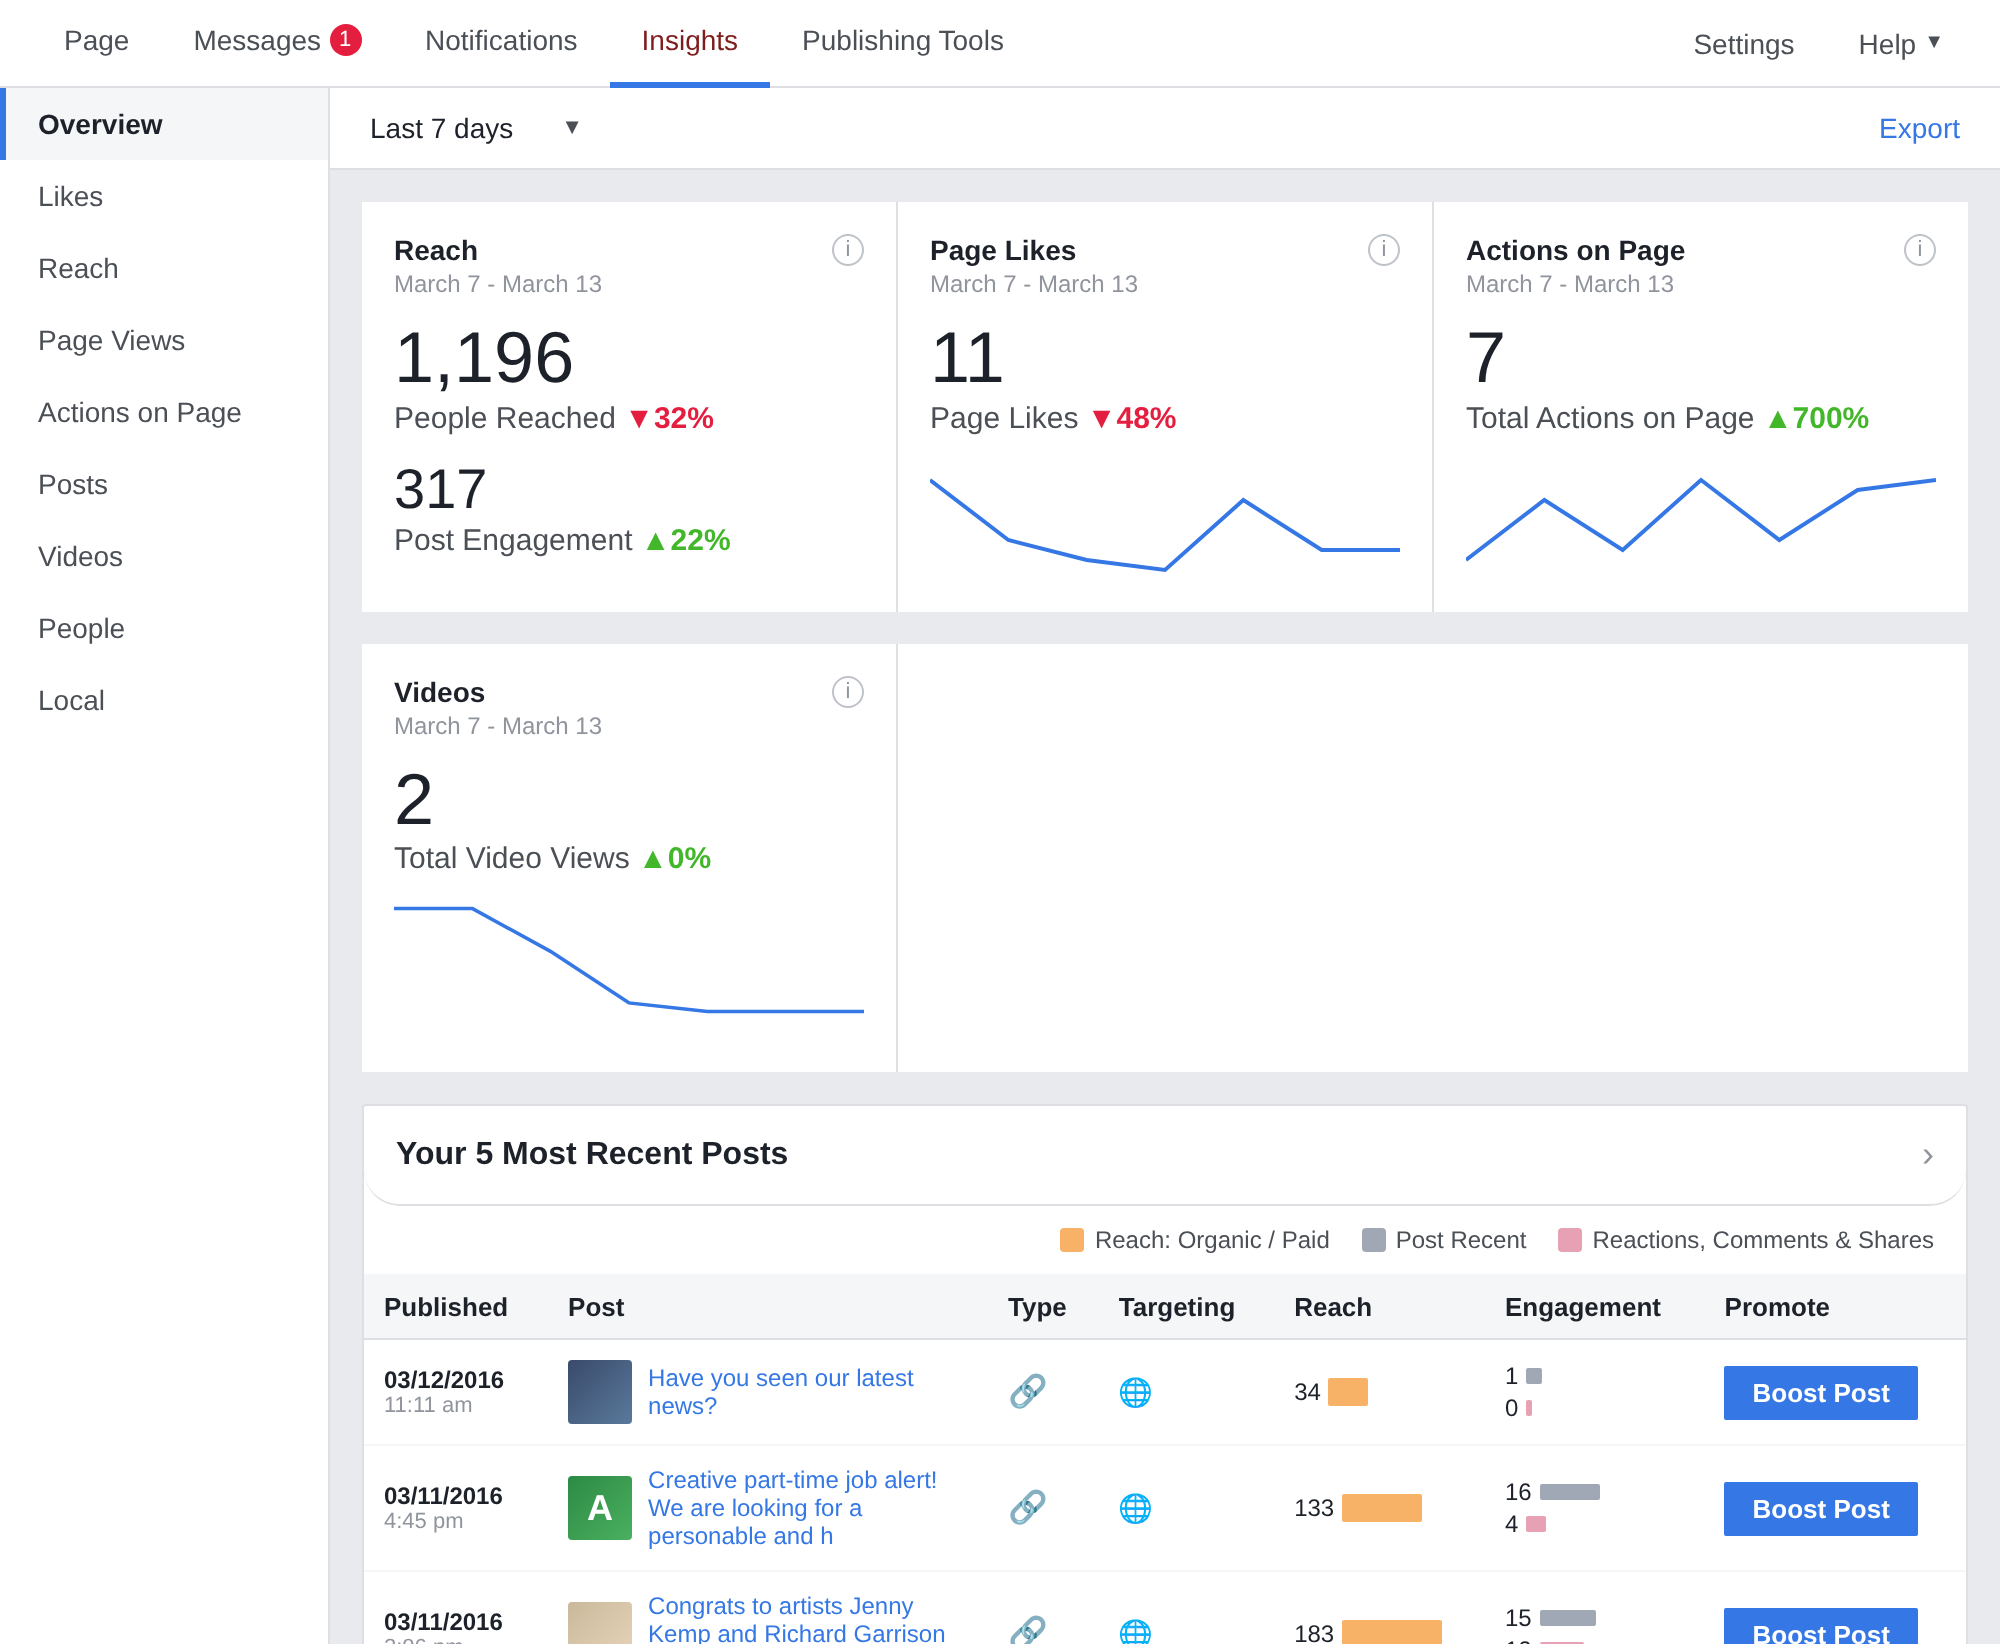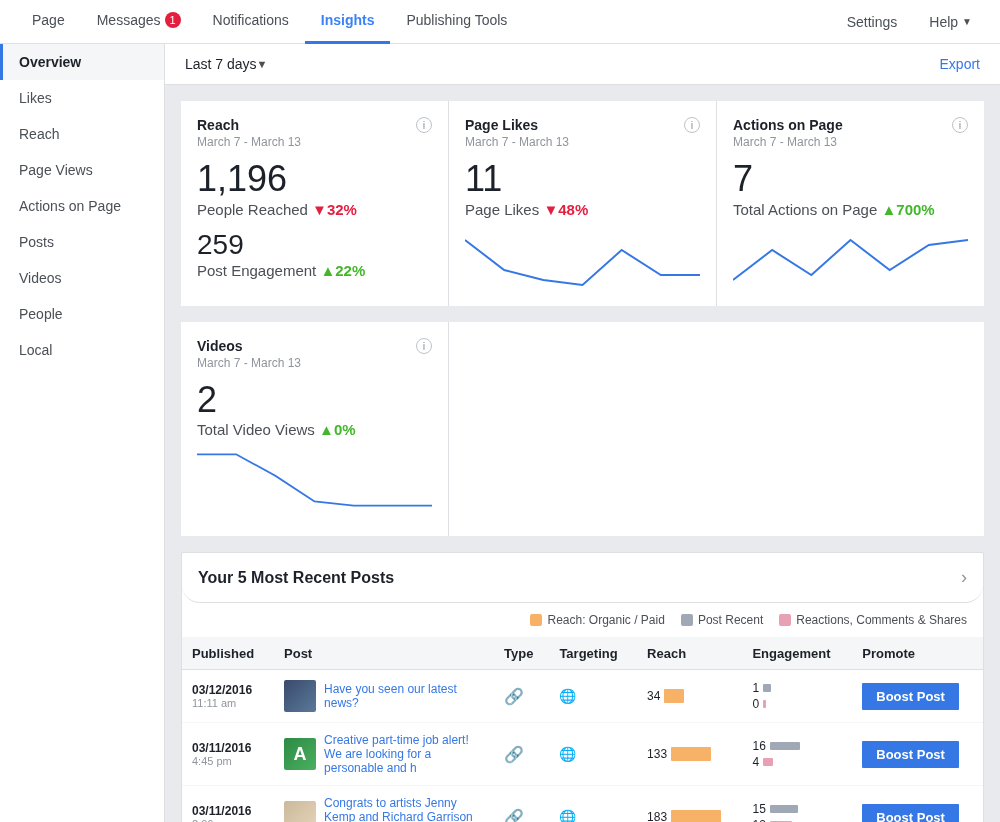--- a/index.html
+++ b/index.html
@@ -9,7 +9,7 @@
     .top-nav { background: #fff; border-bottom: 1px solid #dddfe2; display: flex; align-items: center; padding: 0 16px; height: 44px; }
     .top-nav-left { display: flex; align-items: center; flex: 1; gap: 0; }
     .top-nav-item { padding: 0 16px; height: 44px; display: flex; align-items: center; cursor: pointer; color: #4b4f56; font-size: 14px; text-decoration: none; border-bottom: 3px solid transparent; }
-    .top-nav-item.active { color: #3b82f6; font-weight: 700; border-bottom: 3px solid #3578e5; }
+    .top-nav-item.active { color: #7f1d1d; font-weight: 400; border-bottom: 3px solid #3578e5; }
     .top-nav-badge { background: #e41e3f; color: #fff; border-radius: 50%; font-size: 11px; min-width: 16px; height: 16px; display: inline-flex; align-items: center; justify-content: center; margin-left: 4px; padding: 0 3px; }
     .top-nav-right { display: flex; align-items: center; gap: 8px; }
     .top-nav-right-item { padding: 0 12px; height: 44px; display: flex; align-items: center; cursor: pointer; color: #4b4f56; font-size: 14px; }

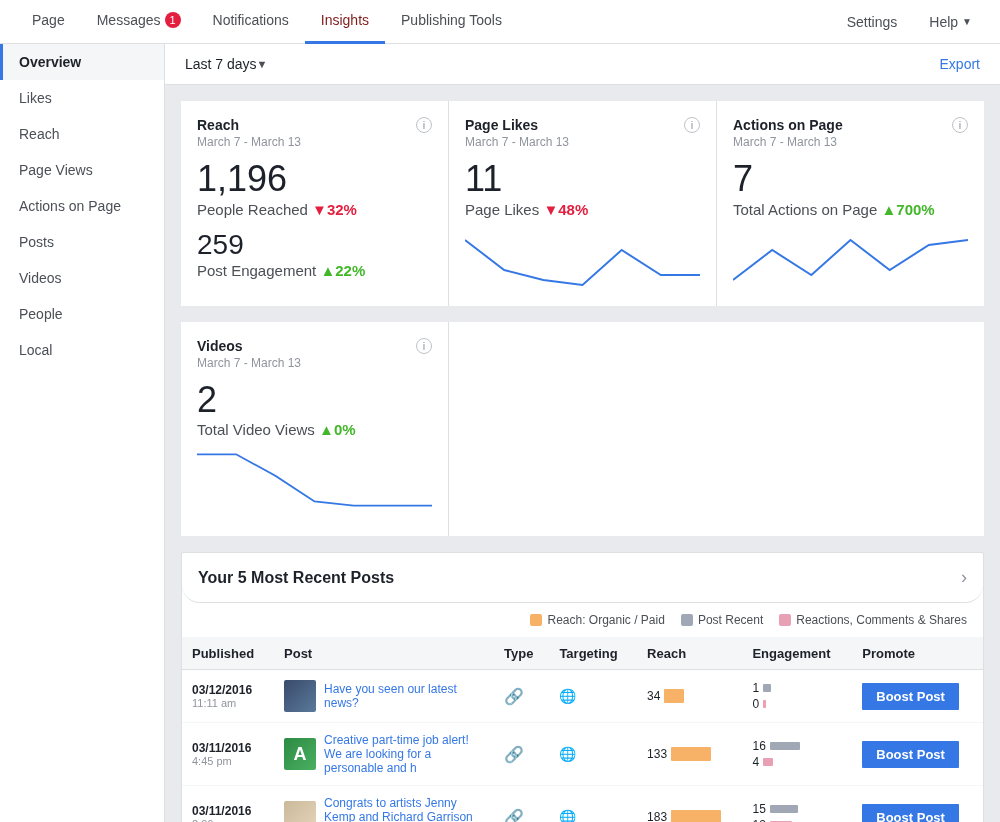--- a/index.html
+++ b/index.html
@@ -28,7 +28,7 @@
 
     
     .main-header { background: #fff; border-bottom: 1px solid #dddfe2; padding: 12px 20px; display: flex; align-items: center; justify-content: space-between; }
-    .date-range-btn { display: flex; align-items: center; gap: 0; cursor: pointer; font-size: 14px; color: #1d2129; background: none; border: none; }
+    .date-range-btn { display: flex; align-items: center; gap: 24px; cursor: pointer; font-size: 14px; color: #1d2129; background: none; border: none; }
     .date-range-arrow { font-size: 11px; color: #4b4f56; }
     .export-btn { color: #3578e5; font-size: 14px; cursor: pointer; background: none; border: none; }
 

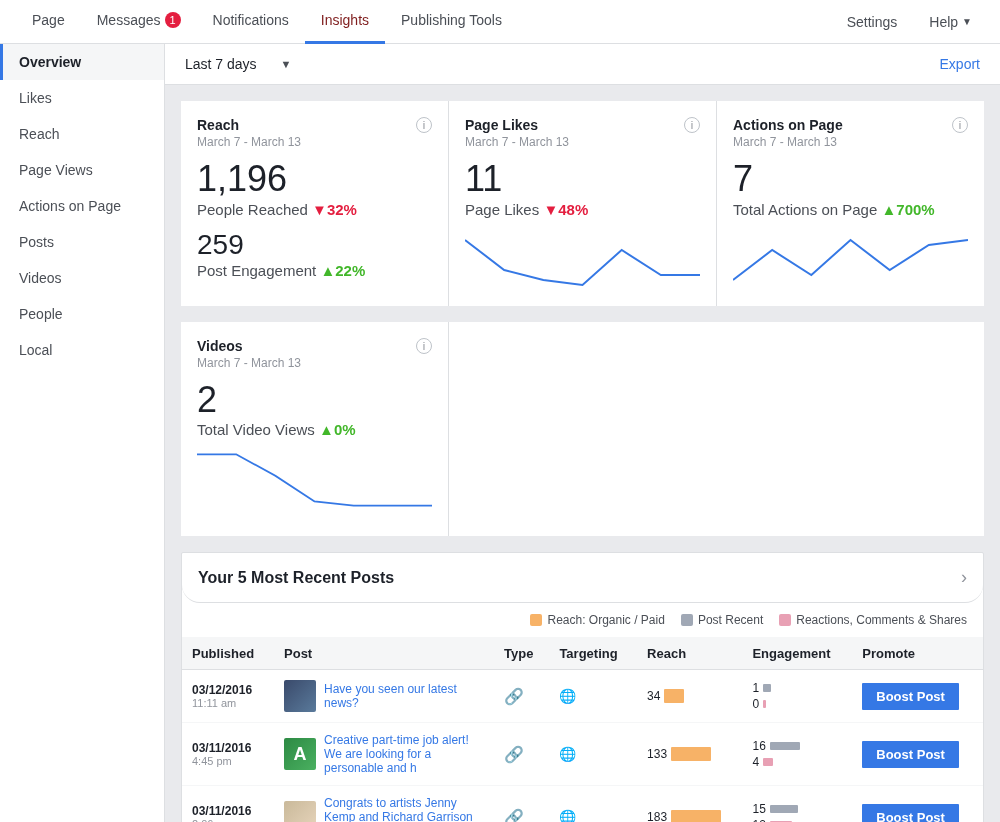--- a/index.html
+++ b/index.html
@@ -142,7 +142,7 @@
           <span class="metric-change down">▼32%</span>
         </div>
         <div class="metric-second">
-          <div class="metric-number" style="font-size:28px;">259</div>
+          <div class="metric-number" style="font-size:28px;">317</div>
           <div class="metric-label">
             <span>Post Engagement</span>
             <span class="metric-change up">▲22%</span>

